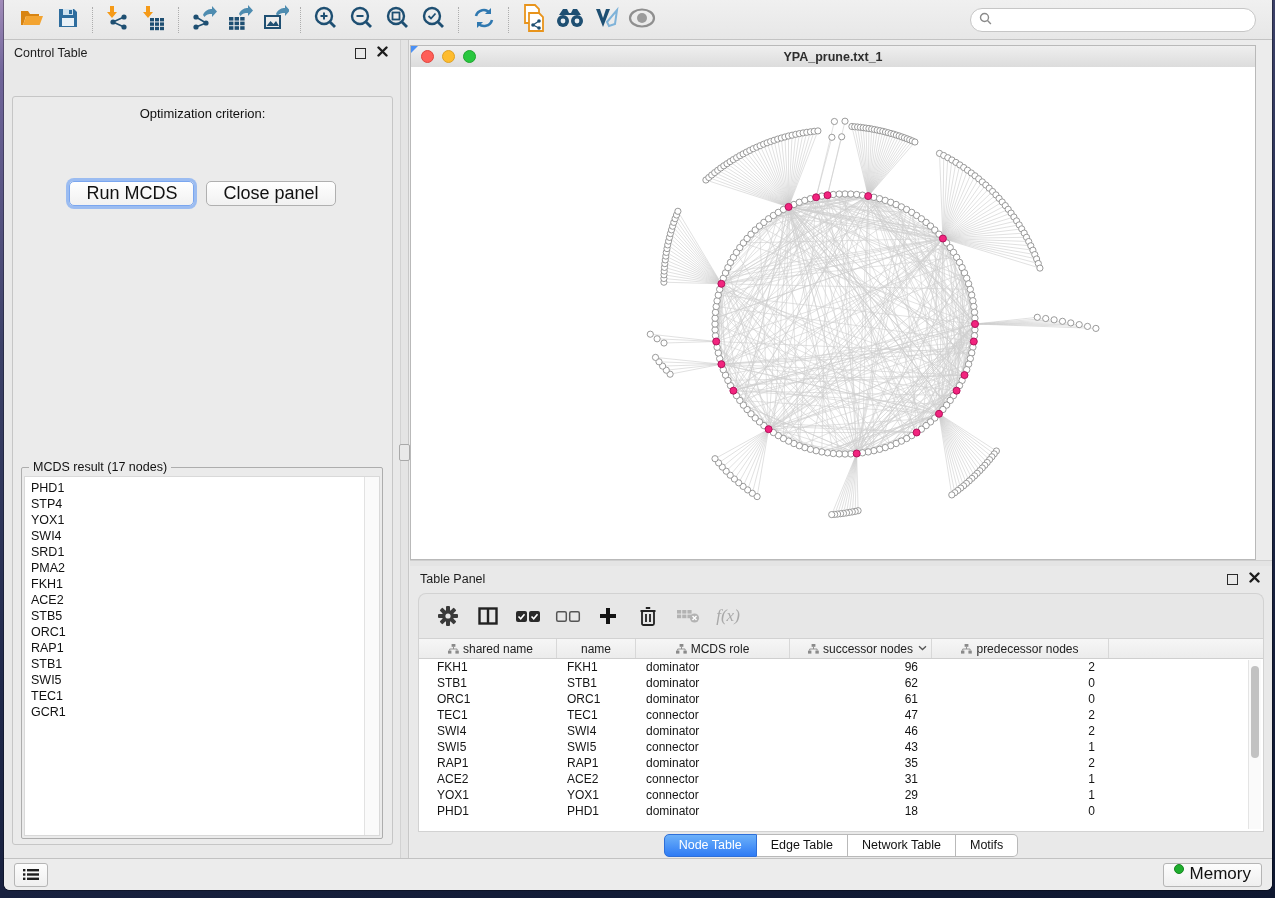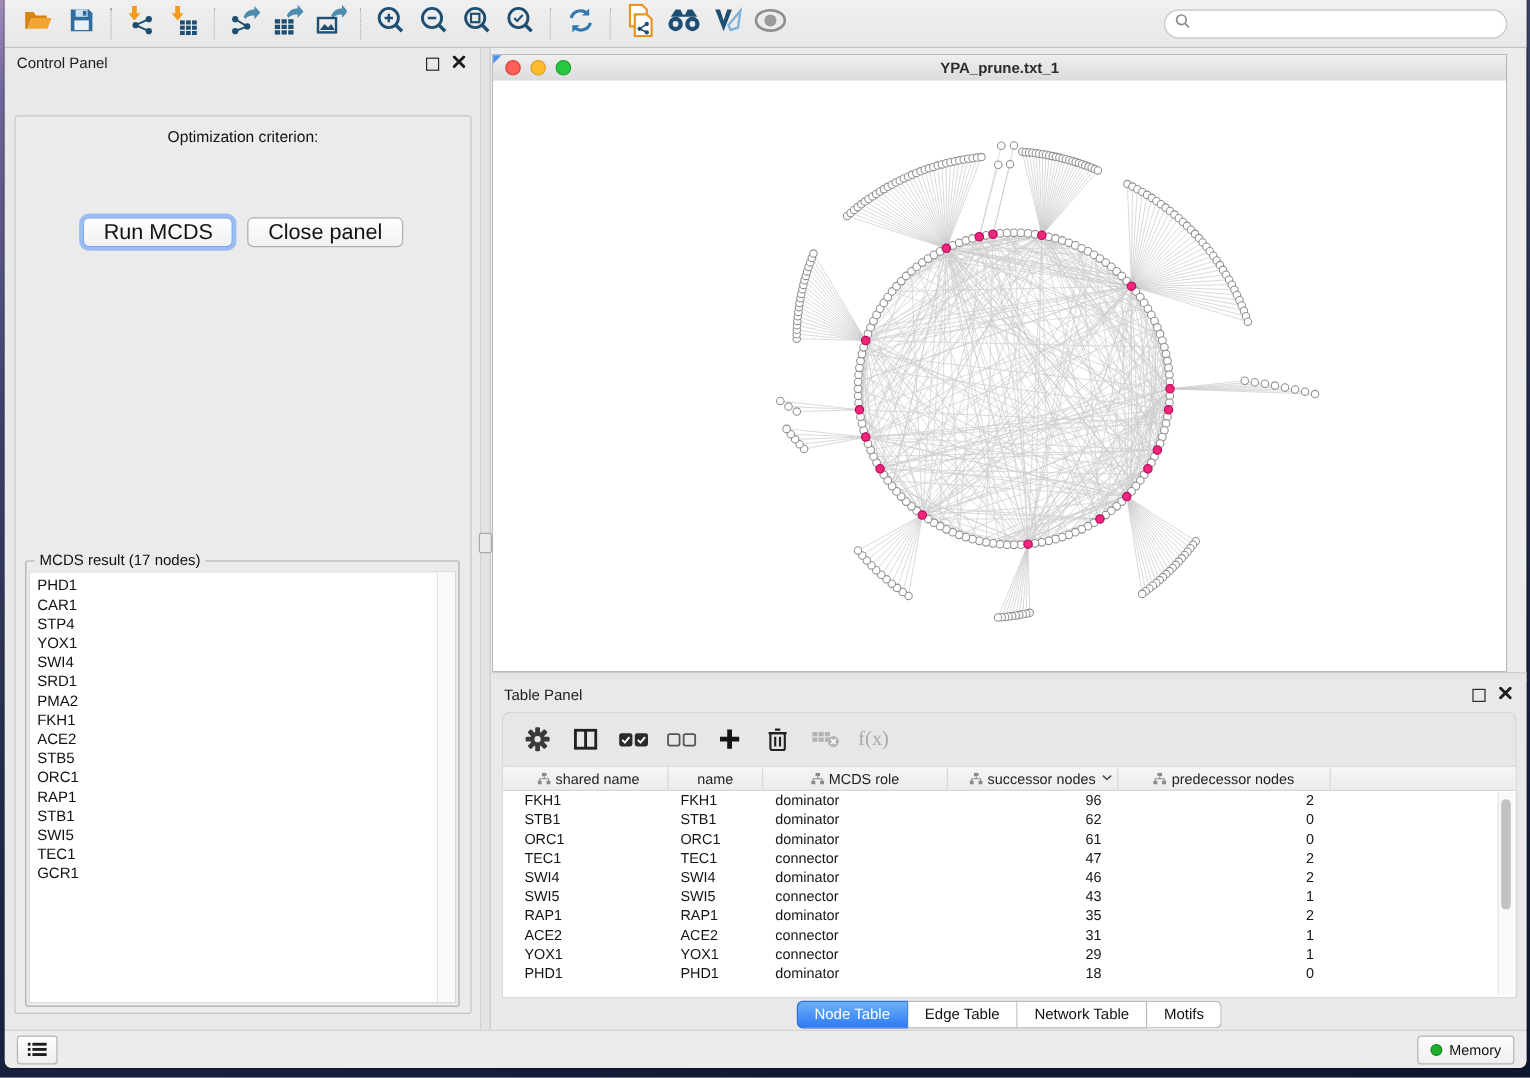--- a/index.html
+++ b/index.html
@@ -248,7 +248,7 @@
 
   <div class="cpanel">
     <div class="panel-head">
-      <span>Control Panel</span>
+      <span>Control Table</span>
       <span class="sp"></span>
       <span class="wbtn">
           <span class="float-glyph"></span>

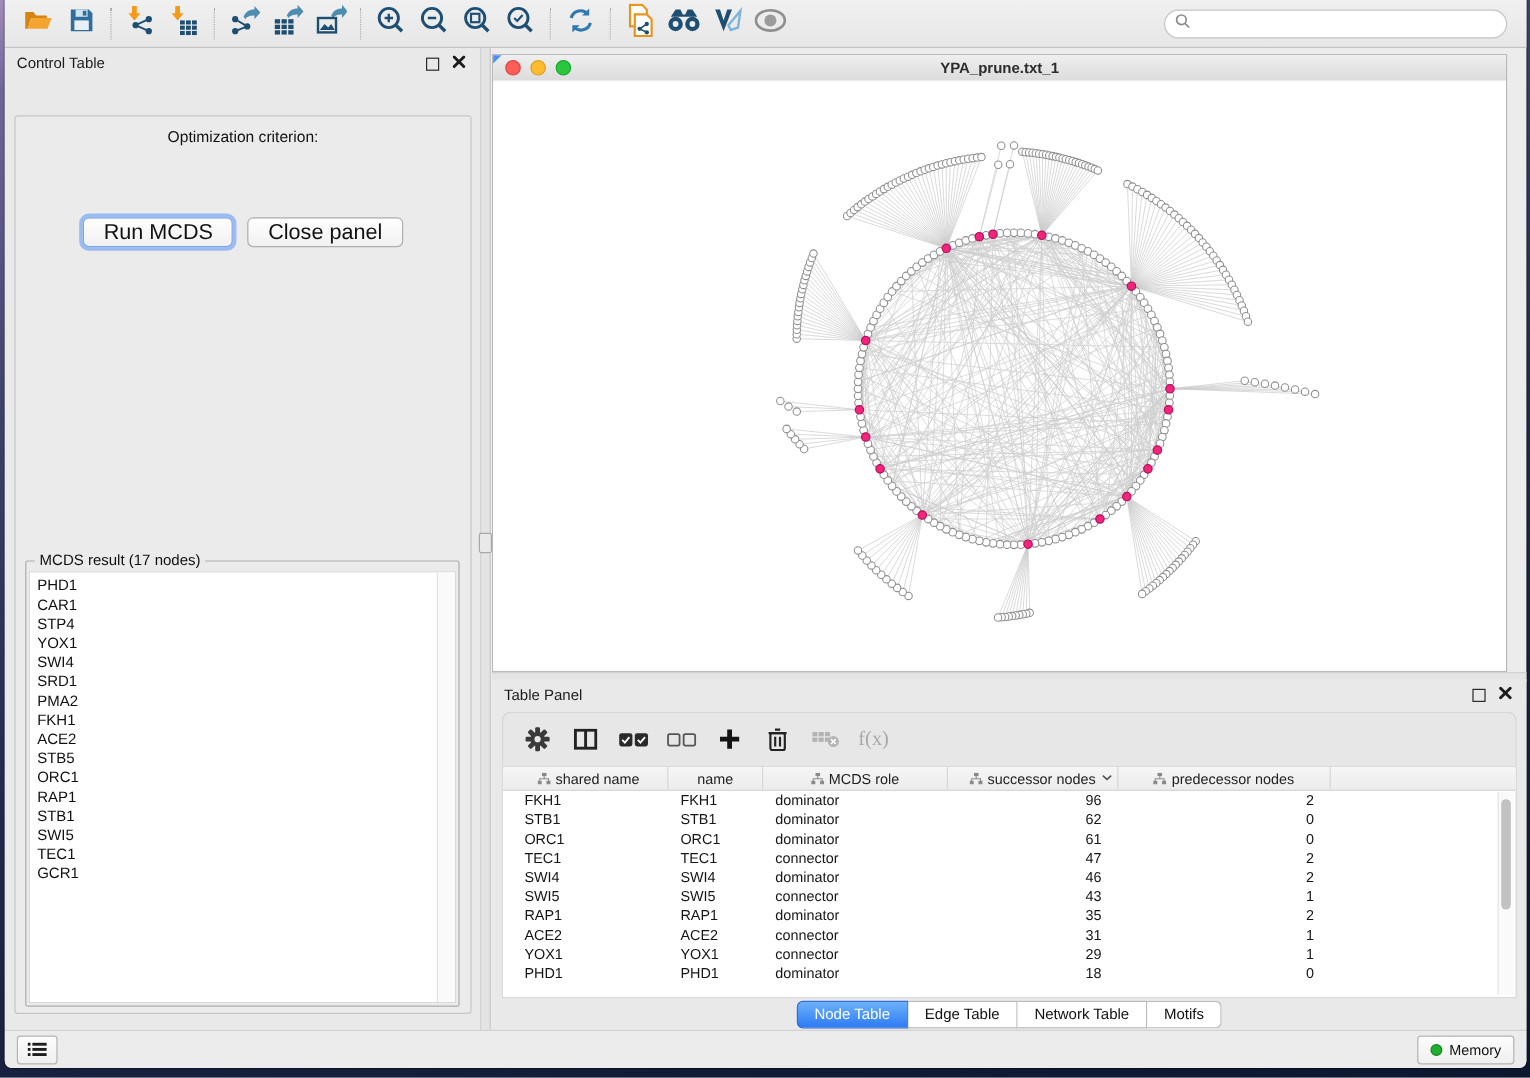--- a/index.html
+++ b/index.html
@@ -274,7 +274,6 @@
         <div class="mcds-list">
           <div class="mcds-items">
               <div>PHD1</div>
-              <div>CAR1</div>
               <div>STP4</div>
               <div>YOX1</div>
               <div>SWI4</div>

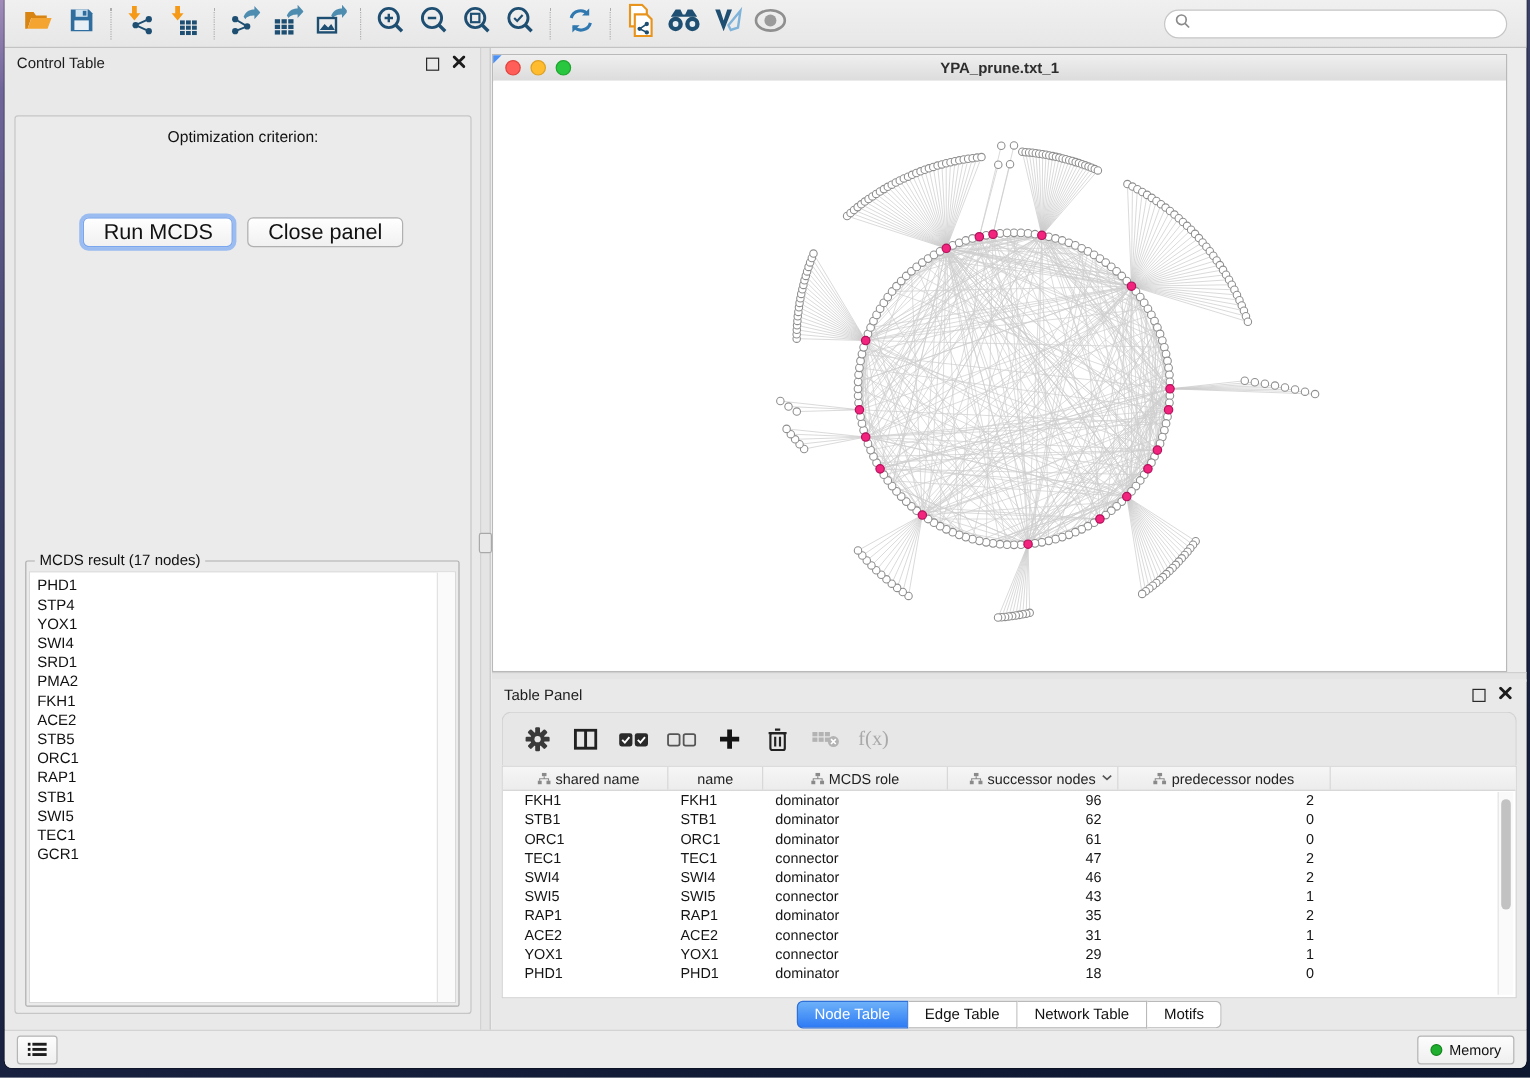--- a/index.html
+++ b/index.html
@@ -62,7 +62,7 @@
   .tp-toolbar{position:absolute;left:8px;right:8px;top:27px;height:45px;background:#e7e7e7;border:1px solid #d2d2d2;
               border-bottom:none;border-radius:8px 8px 0 0;display:flex;align-items:center;gap:10px;padding:0 14px;box-sizing:border-box}
   .tico{display:flex;align-items:center;justify-content:center;width:30px;height:30px}
-  .fx{font-family:"Liberation Serif","DejaVu Serif",serif;font-size:17px;color:#a9a9a9}
+  .fx{font-family:"Liberation Serif","DejaVu Serif",serif;font-style:italic;font-size:17px;color:#a9a9a9}
   .tblock{position:absolute;left:8px;right:8px;top:72px;height:194px;background:#fff;border:1px solid #d2d2d2;box-sizing:border-box;overflow:hidden}
   .thead{display:flex;height:19px;background:linear-gradient(#f6f6f6,#ececec);border-bottom:1px solid #cfcfcf;padding-left:6px}
   .thcell{display:flex;align-items:center;justify-content:center;gap:4px;font-size:12px;color:#222;

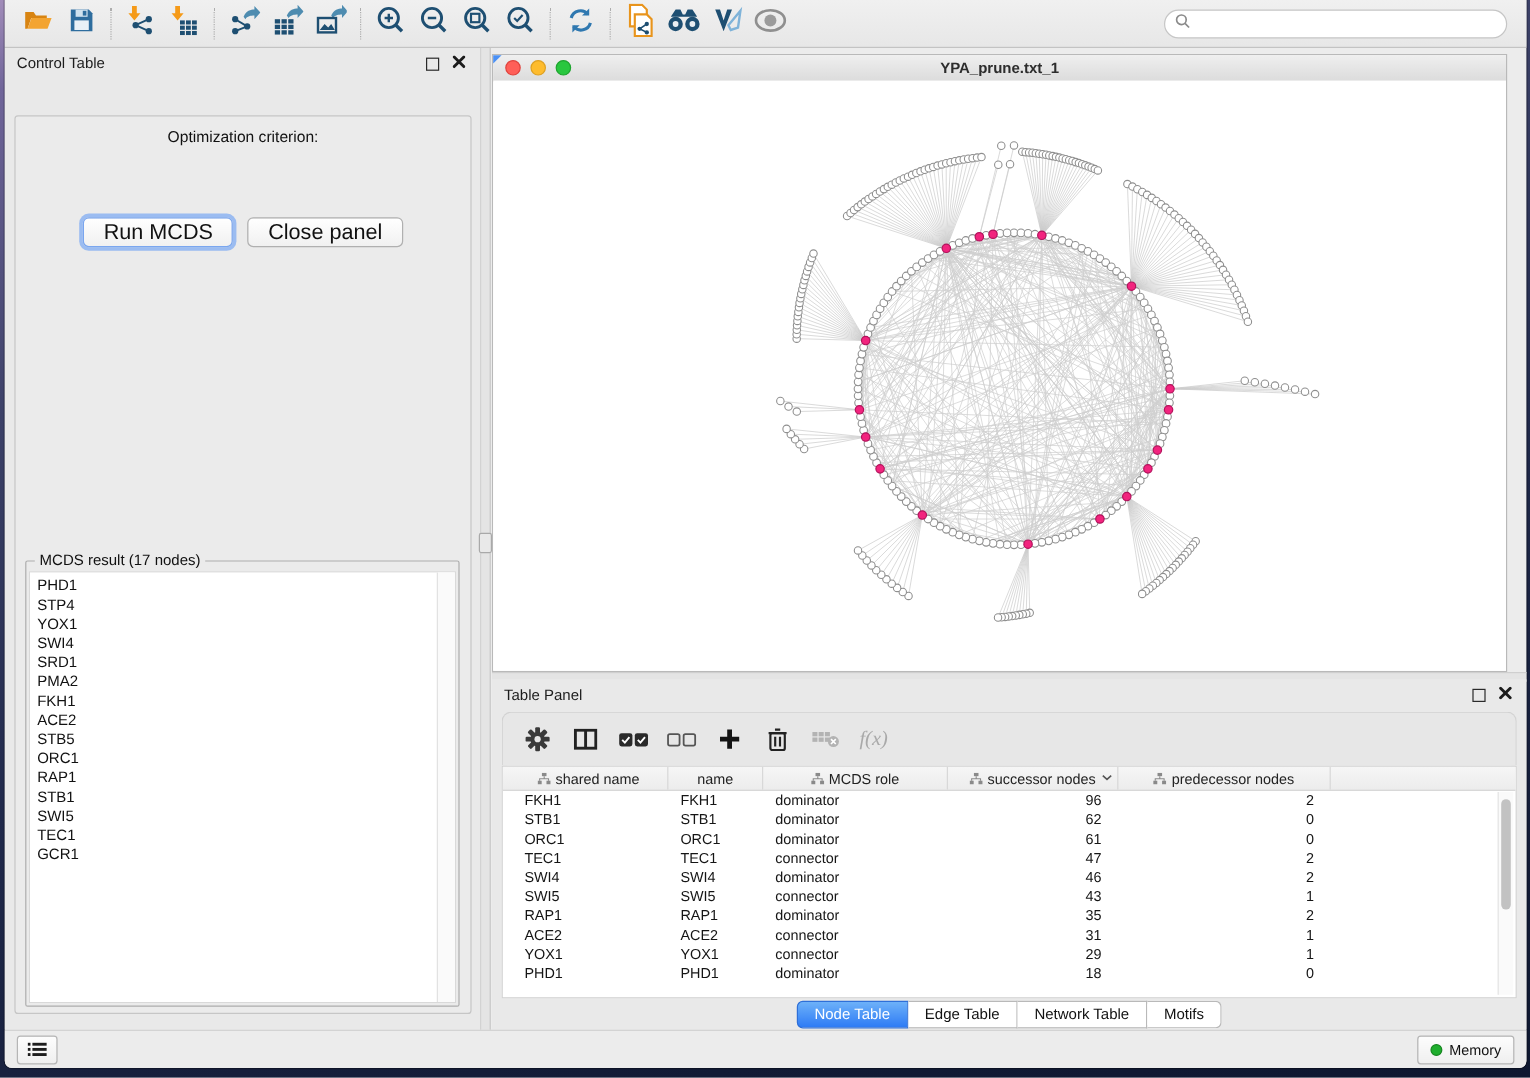--- a/index.html
+++ b/index.html
@@ -85,7 +85,7 @@
   .sbtn{width:32px;height:22px;border:1px solid #b5b5b5;border-radius:3px;background:linear-gradient(#fdfdfd,#efefef);
         display:flex;align-items:center;justify-content:center}
   .membtn{margin-left:auto;height:22px;border:1px solid #b5b5b5;border-radius:3px;background:linear-gradient(#fdfdfd,#efefef);
-          display:flex;align-items:center;gap:6px;padding:0 10px;font-size:12px;color:#111}
+          display:flex;align-items:flex-start;gap:6px;padding:0 10px;font-size:17px;color:#111}
   .memdot{width:10px;height:10px;border-radius:50%;background:#1fae2e;border:1px solid #15861f;box-sizing:border-box}
 </style>
 </head>

